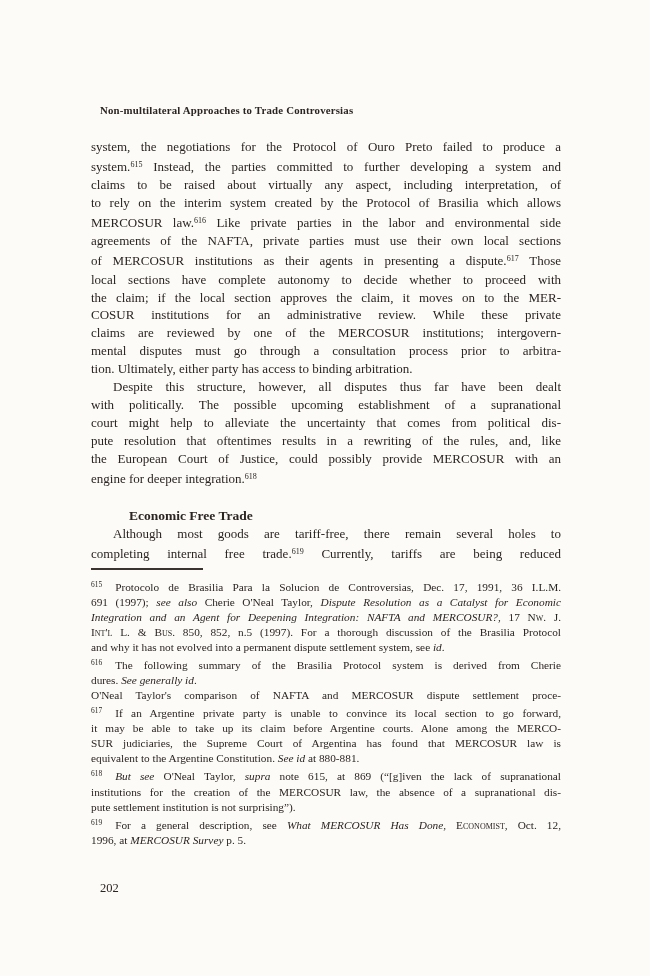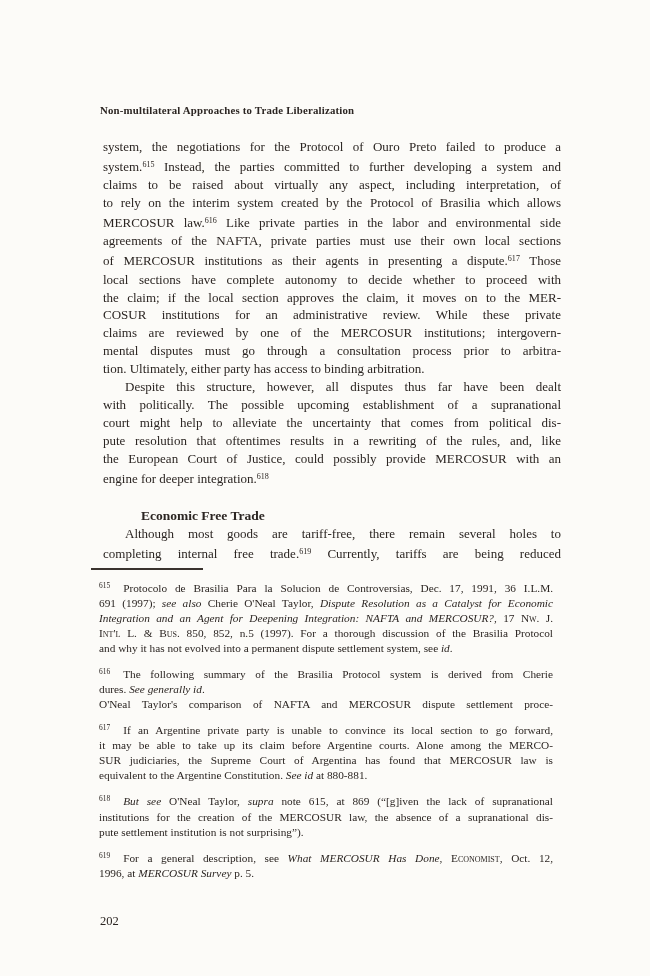--- a/index.html
+++ b/index.html
@@ -60,7 +60,7 @@
 <div class="page">
   <div class="content">
 
-    <div class="running-header">Non-multilateral Approaches to Trade Liberalization</div>
+    <div class="running-header">Non-multilateral Approaches to Trade Controversias</div>
 
     <div class="bodytext">
       <div class="para">

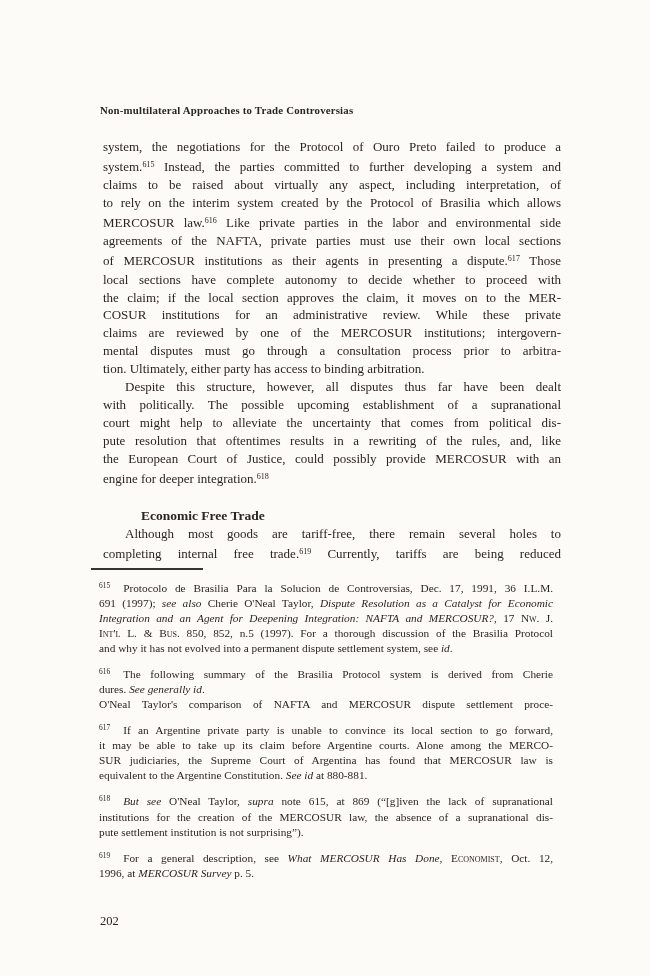--- a/index.html
+++ b/index.html
@@ -22,7 +22,7 @@
     margin: 0 0 21px 9px;
   }
 
-  .bodytext { font-size: 13px; line-height: 17.9px; margin-left: 12px; }
+  .bodytext { font-size: 13px; line-height: 17.9px; }
   .line { text-align: justify; text-align-last: justify; }
   .line.end { text-align-last: auto; }
   .line.ind { text-indent: 22px; }

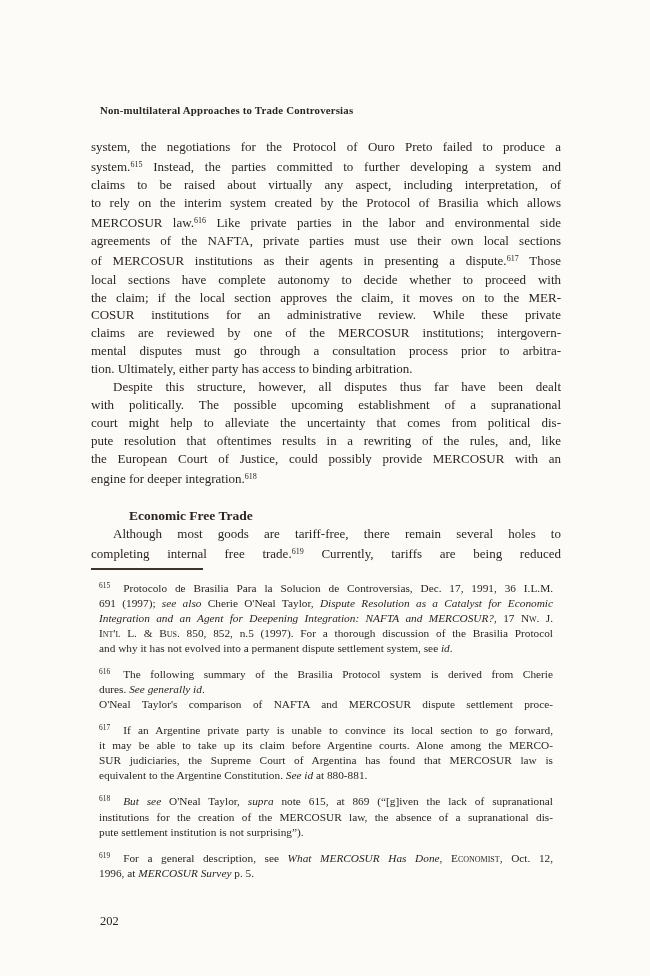--- a/index.html
+++ b/index.html
@@ -46,7 +46,7 @@
     margin: 5px 0 0 0;
   }
   .footnotes { margin-top: 7px; font-size: 11.3px; line-height: 15px; }
-  .footnote { margin: 8px; }
+  .footnote { margin: 0; }
 
   .page-number {
     font-size: 12.5px;

